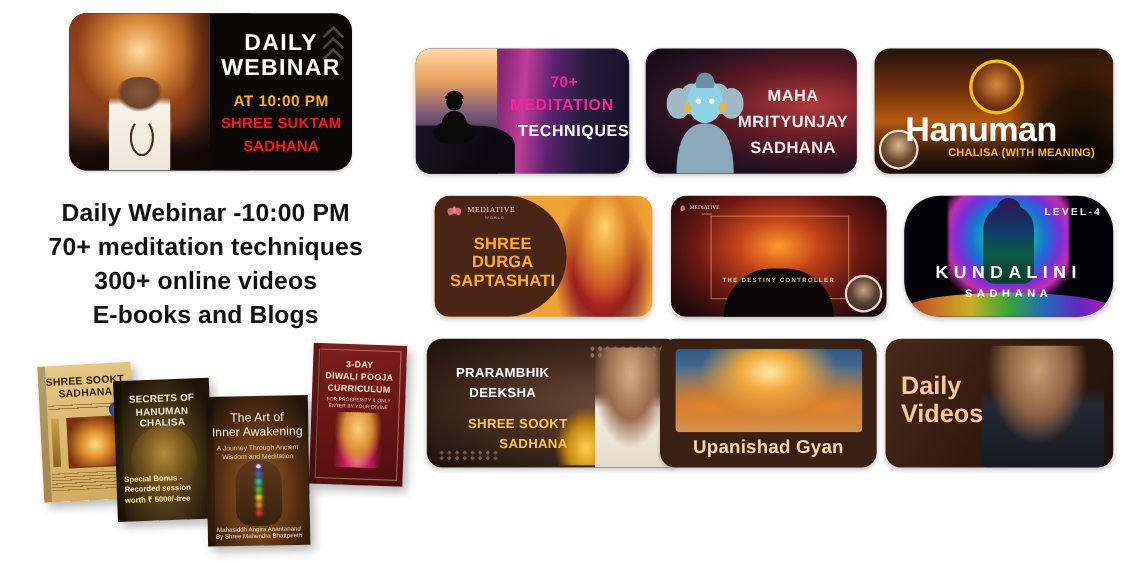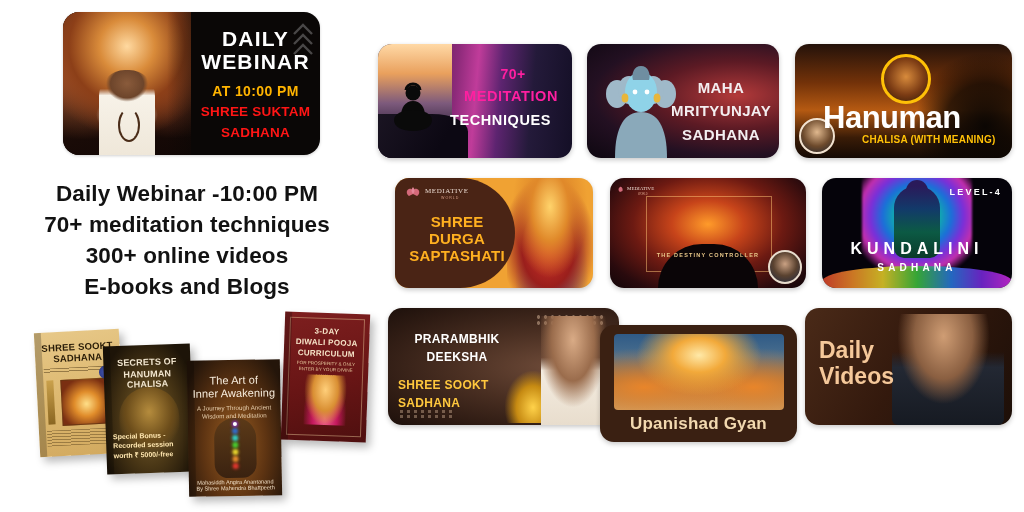--- a/index.html
+++ b/index.html
@@ -102,7 +102,7 @@
   #g1 .yogi{position:absolute;left:12px;top:36px;width:46px;height:58px;}
   #g1 .t70{position:absolute;left:80px;top:22px;width:110px;text-align:center;color:#ff1fa0;font-size:14px;font-weight:800;letter-spacing:.5px;}
   #g1 .tmed{position:absolute;left:72px;top:44px;width:122px;text-align:center;color:#ff1fa0;font-size:14.5px;font-weight:800;letter-spacing:.6px;}
-  #g1 .ttec{position:absolute;left:72px;top:68px;width:122px;text-align:left;color:#ffffff;font-size:14.5px;font-weight:800;letter-spacing:.6px;}
+  #g1 .ttec{position:absolute;left:72px;top:68px;width:122px;text-align:right;color:#ffffff;font-size:14.5px;font-weight:800;letter-spacing:.6px;}
 
   
   #g2{left:587px;top:44px;width:192px;height:114px;

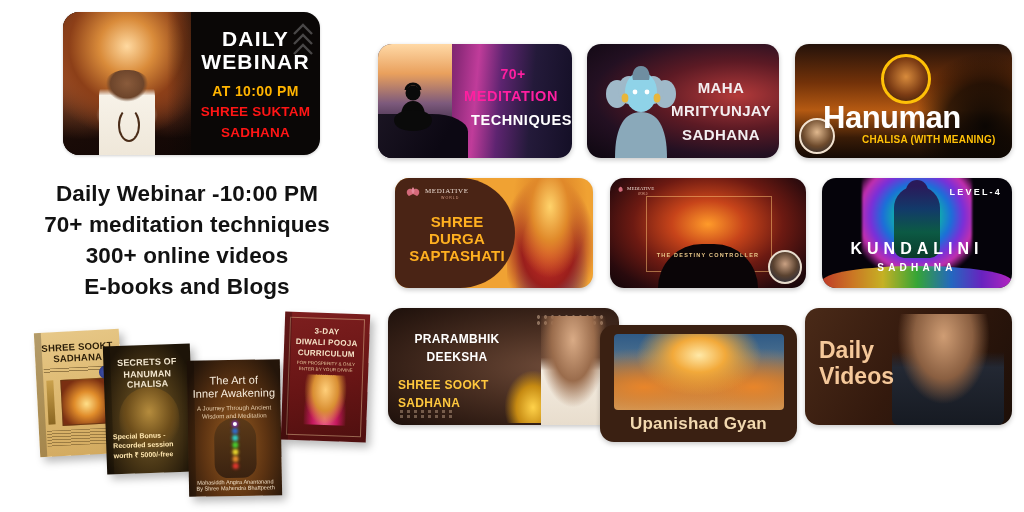--- a/index.html
+++ b/index.html
@@ -145,7 +145,7 @@
       border:2px solid #e8dccd;background:radial-gradient(circle at 50% 40%,#caa183 0%,#5a4230 50%,#1e2740 100%);}
 
   
-  #g6{left:822px;top:178px;width:190px;height:110px;background:#05030a;}
+  #g6{left:822px;top:178px;width:190px;height:110px;background:#05030a;border-radius:32px;}
   #g6 .aura{position:absolute;left:40px;top:-6px;width:110px;height:96px;
       background:radial-gradient(ellipse at 50% 46%,#23e06b 0%,#0fb3a8 26%,#1b6fd8 44%,#7a2fd8 60%,#c22fae 74%,rgba(5,3,10,0) 88%);
       filter:blur(1px);}

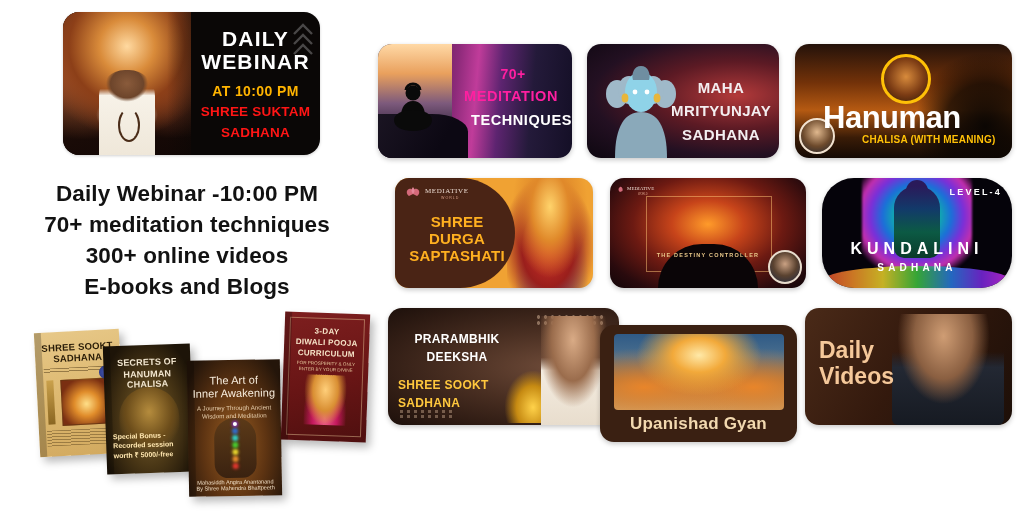--- a/index.html
+++ b/index.html
@@ -172,7 +172,7 @@
   #g7 .yantra{position:absolute;right:58px;bottom:2px;width:56px;height:52px;
       background:radial-gradient(ellipse at 50% 70%,#ffd24a 0%,#c68a12 42%,rgba(198,138,18,0) 72%);}
   #g7 .l1{position:absolute;left:10px;top:22px;width:118px;text-align:center;color:#ffffff;font-size:12px;font-weight:700;line-height:1.5;letter-spacing:.3px;}
-  #g7 .l2{position:absolute;left:10px;top:68px;width:118px;text-align:left;color:#ffc83d;font-size:12px;font-weight:700;line-height:1.5;letter-spacing:.3px;}
+  #g7 .l2{position:absolute;left:10px;top:68px;width:118px;text-align:right;color:#ffc83d;font-size:12px;font-weight:700;line-height:1.5;letter-spacing:.3px;}
 
   
   #g8{left:600px;top:308px;width:197px;height:117px;background:#3a2012;margin-top:17px;}

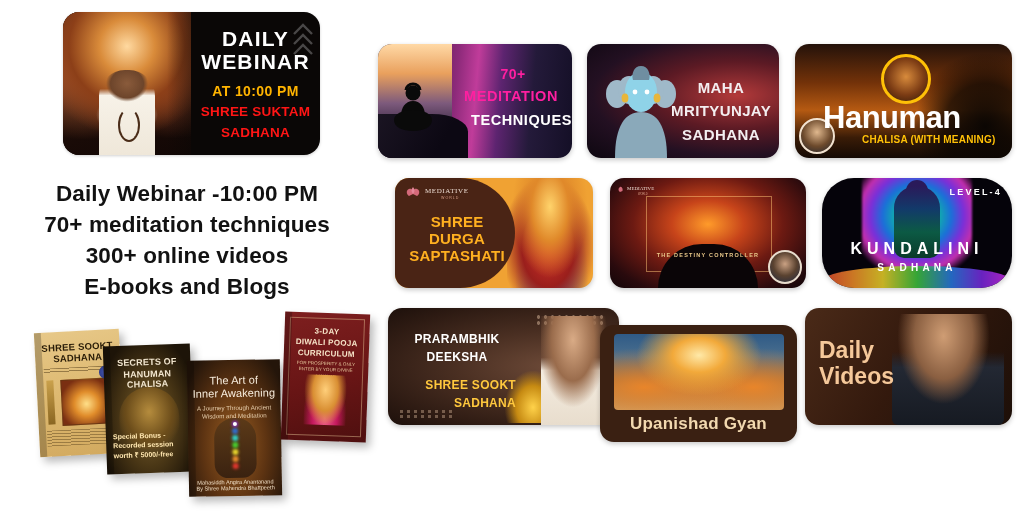--- a/index.html
+++ b/index.html
@@ -175,7 +175,7 @@
   #g7 .l2{position:absolute;left:10px;top:68px;width:118px;text-align:right;color:#ffc83d;font-size:12px;font-weight:700;line-height:1.5;letter-spacing:.3px;}
 
   
-  #g8{left:600px;top:308px;width:197px;height:117px;background:#3a2012;margin-top:17px;}
+  #g8{left:600px;top:308px;width:197px;height:117px;background:#3a2012;}
   #g8 .pic{position:absolute;left:14px;top:9px;width:170px;height:76px;border-radius:4px;
       background:radial-gradient(ellipse at 50% 28%,#ffe9a8 0%,#f2a93a 22%,rgba(242,169,58,0) 52%),
                  radial-gradient(ellipse at 18% 70%,#e8852a 0%,rgba(232,133,42,0) 52%),

